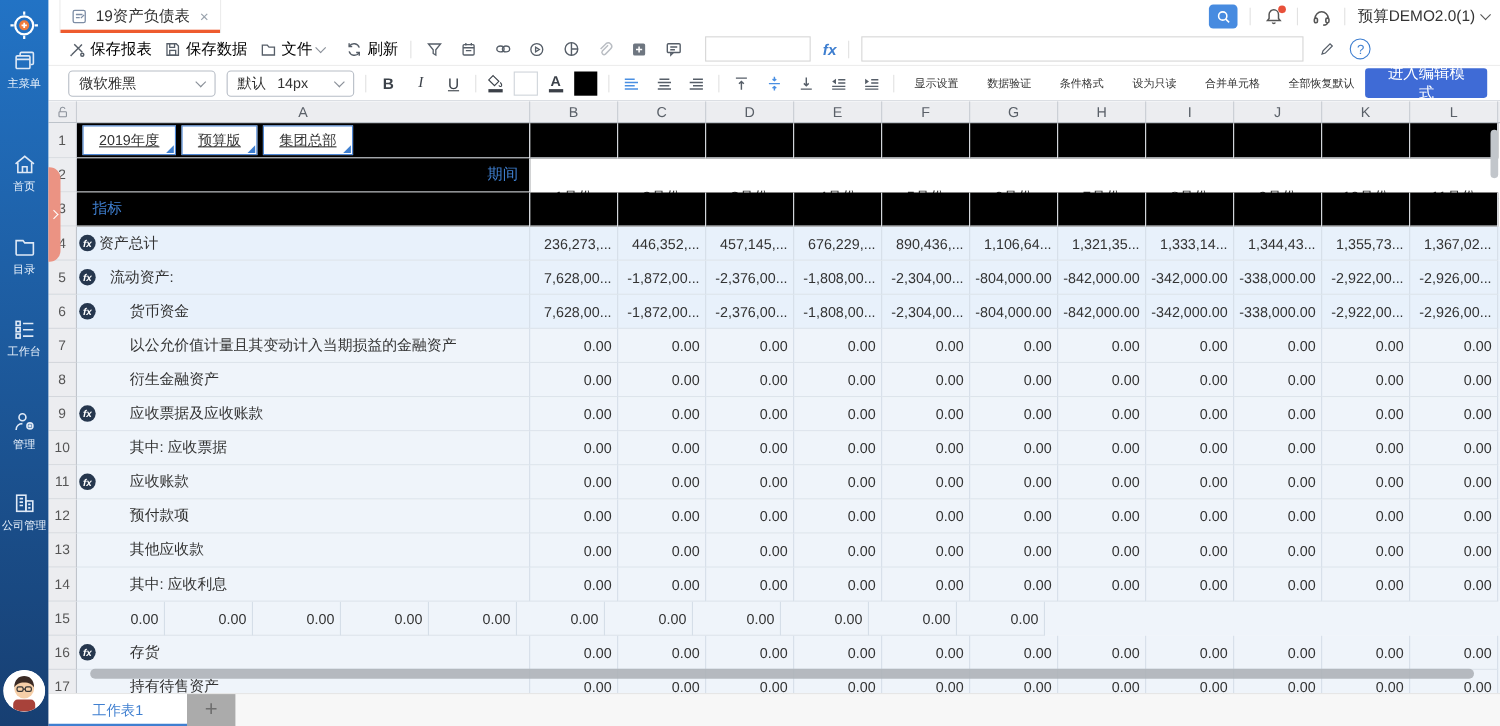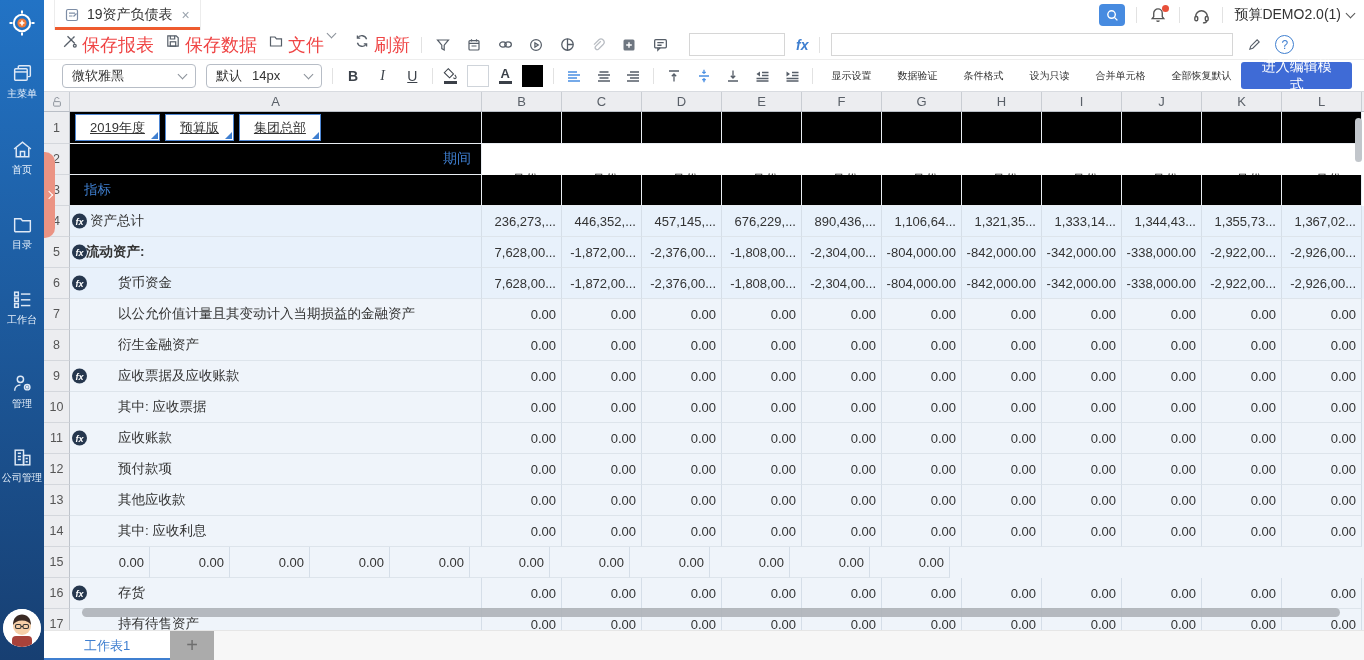--- a/index.html
+++ b/index.html
@@ -39,7 +39,7 @@
   
   .tb1{position:absolute;left:44px;top:30px;right:0;height:30px;background:#fff;display:flex;
        align-items:center;gap:11px;padding-left:18px;border-bottom:1px solid #ededed;box-sizing:border-box;}
-  .tbtn{display:inline-flex;align-items:flex-start;gap:4px;font-size:18px;color:#ef4444;cursor:pointer;white-space:nowrap;}
+  .tbtn{display:inline-flex;align-items:center;gap:4px;font-size:14px;color:#000000;cursor:pointer;white-space:nowrap;}
   .ibtn{display:inline-flex;align-items:center;justify-content:center;width:20px;cursor:pointer;}
   .inp{height:21px;border:1px solid #d6d6d6;background:#fff;font-size:12px;padding:0 4px;outline:none;}
   .fx{font-size:14px;font-style:italic;font-weight:bold;color:var(--blue);}

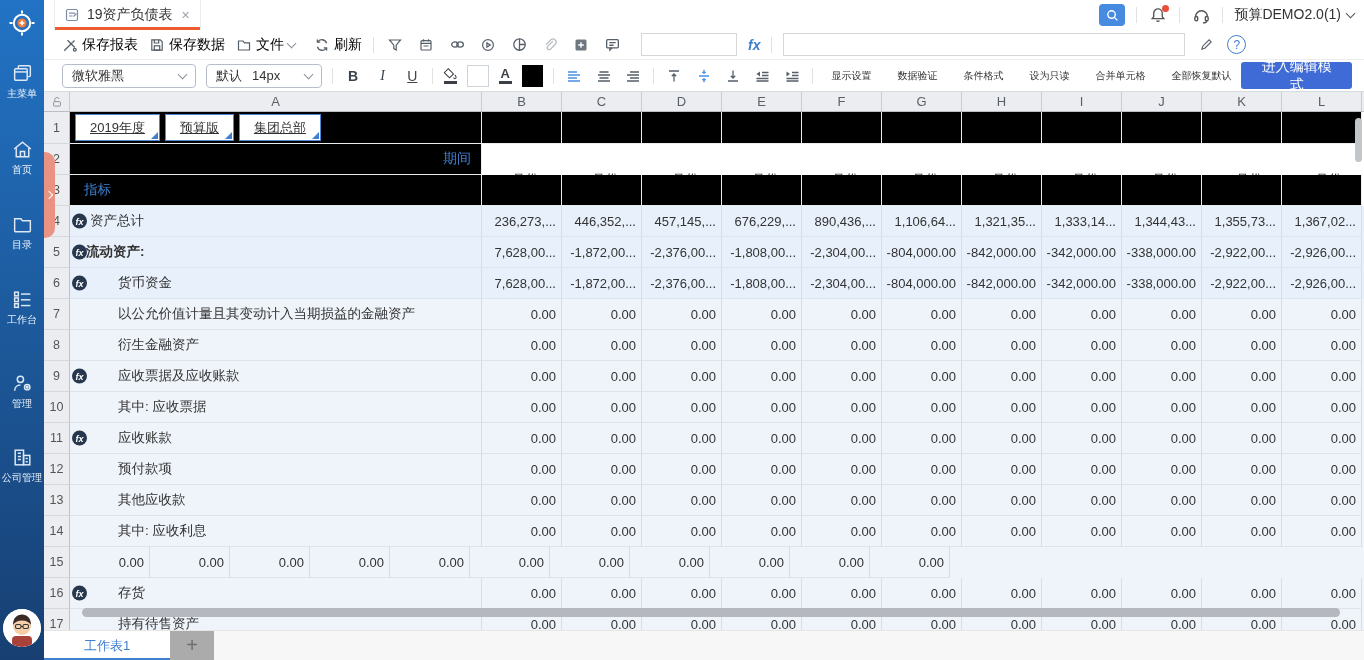--- a/index.html
+++ b/index.html
@@ -122,7 +122,7 @@
         <path d="M14 11.6v4.8M11.6 14h4.8" stroke="#fff" stroke-width="1.6"></path>
       </svg>
     </div>
-    <div class="sb-item" style="top:62px">
+    <div class="sb-item" style="top:44px">
       <svg width="23" height="23" viewBox="0 0 22 22" style="margin:0 auto">
         <g stroke="#dfe9f6" stroke-width="1.4" fill="none">
           <path d="M7 6V4.5a1 1 0 0 1 1-1h9.5a1 1 0 0 1 1 1V13a1 1 0 0 1-1 1H16"></path>

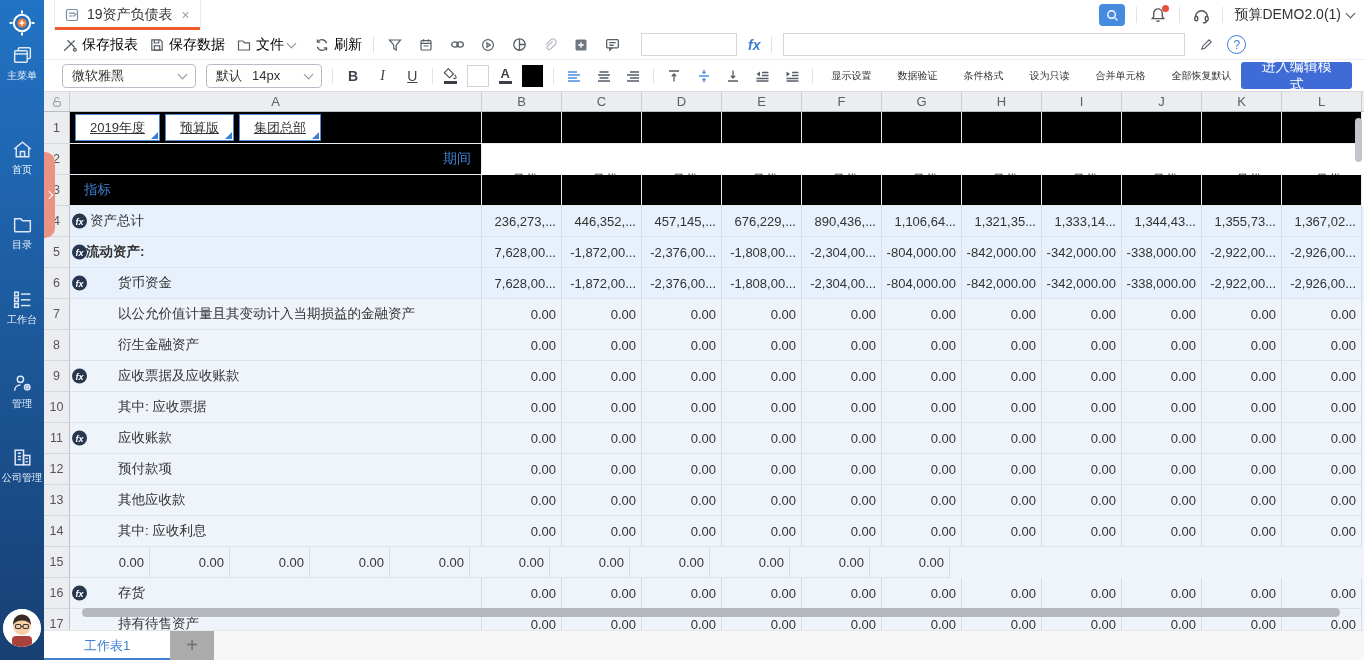--- a/index.html
+++ b/index.html
@@ -92,7 +92,7 @@
   .fxb{position:absolute;left:2px;top:50%;transform:translateY(-50%);width:15px;height:15px;
        border-radius:50%;background:#26374e;color:#fff;font-size:9px;font-style:italic;font-weight:bold;
        display:flex;align-items:center;justify-content:center;}
-  .ind0{margin-left:20px;}.ind1{margin-left:16px;font-weight:bold;}.ind2{margin-left:48px;}
+  .ind0{margin-left:20px;}.ind1{margin-left:30px;}.ind2{margin-left:48px;}
   .hscroll{position:absolute;left:38px;right:24px;top:516px;height:9px;background:#aeb2b8;
            border-radius:5px;opacity:.9;z-index:3;cursor:pointer;}
   .vscroll{position:absolute;right:2px;top:26px;width:7px;height:44px;background:#c2c6cb;

